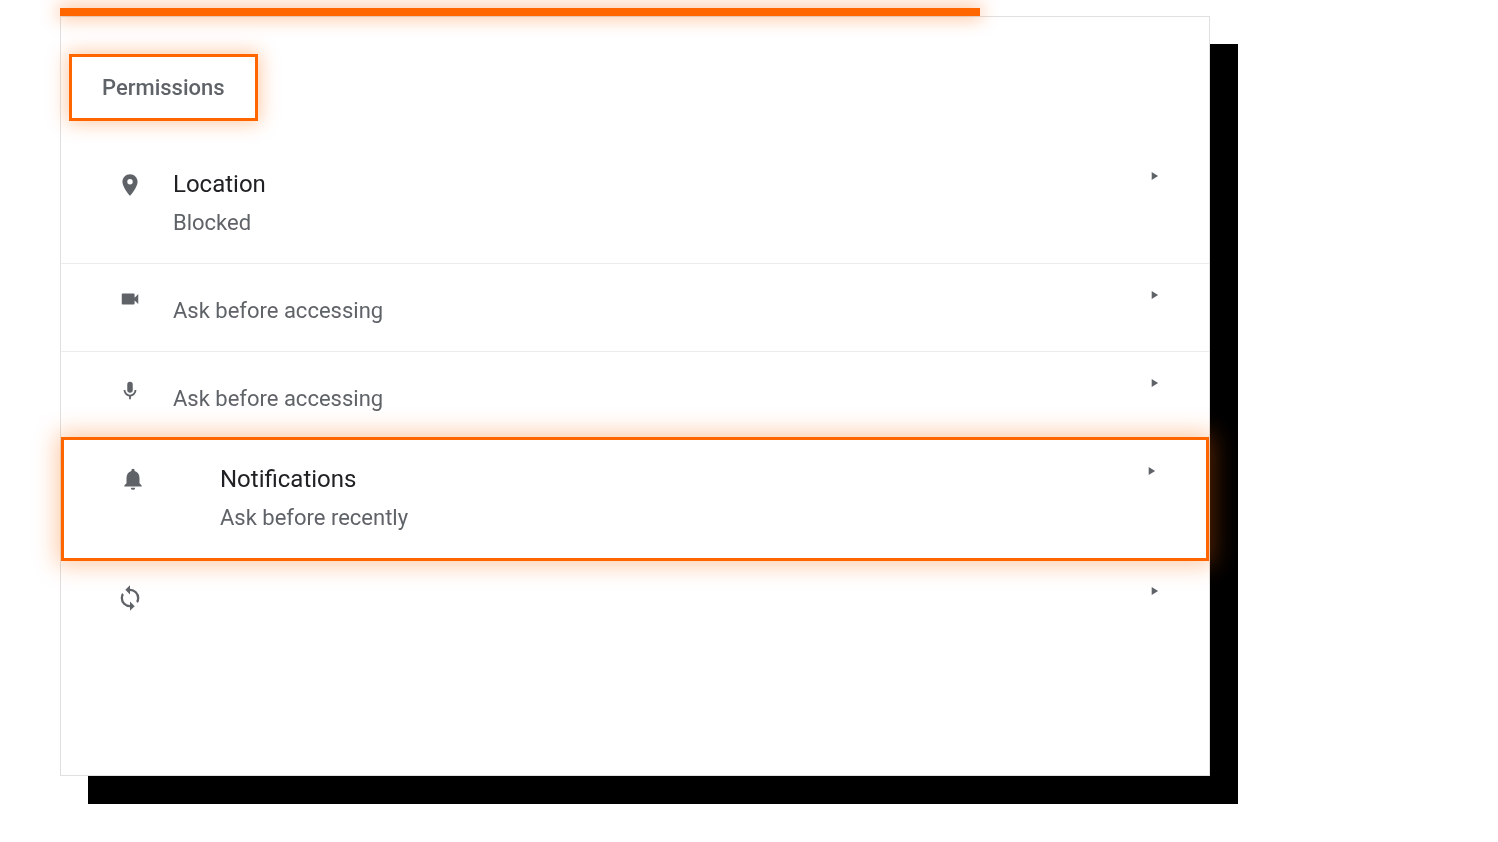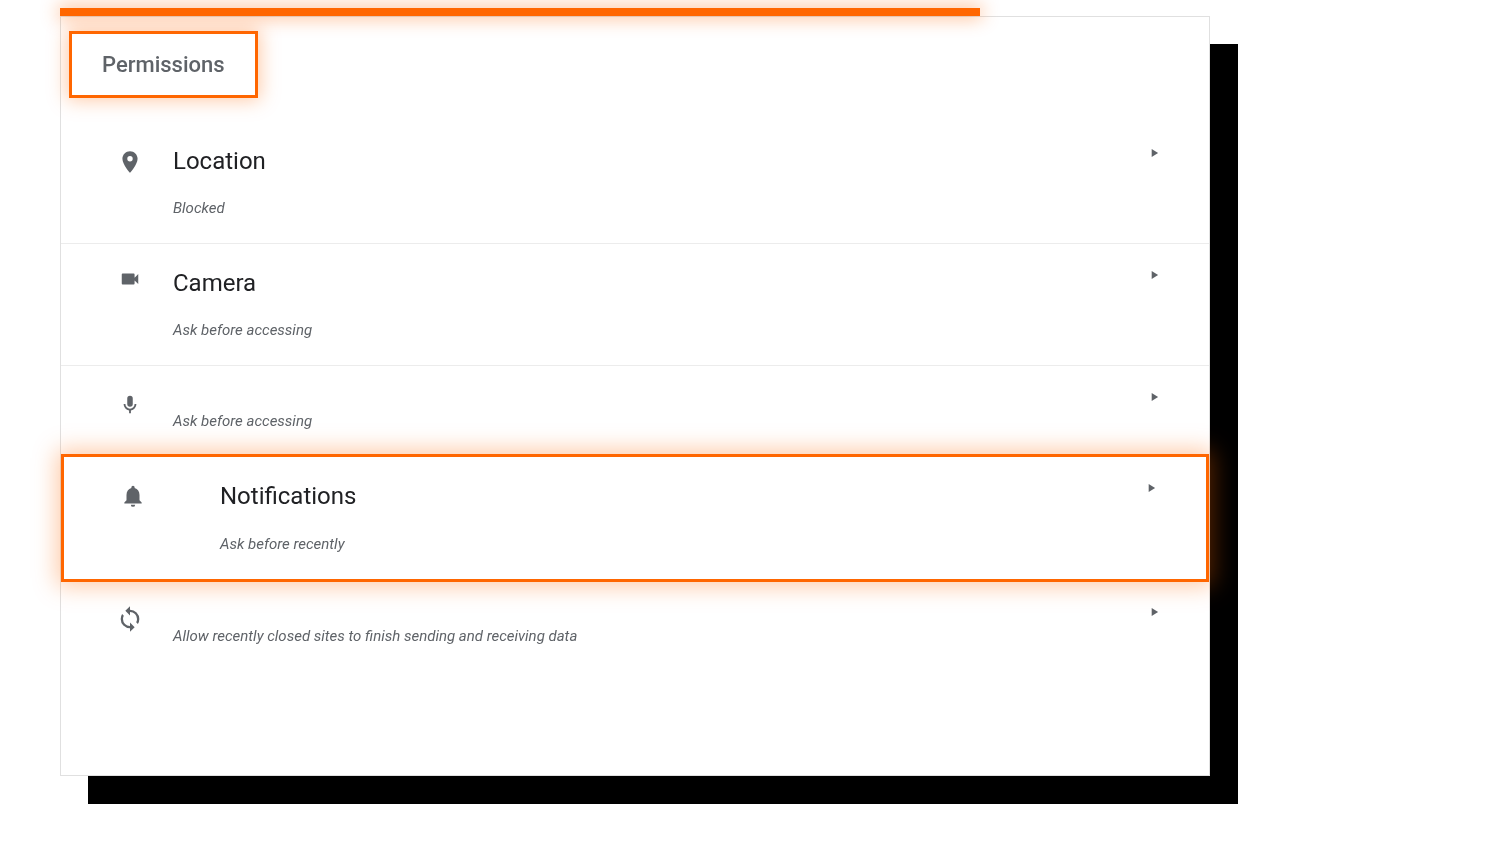--- a/index.html
+++ b/index.html
@@ -38,7 +38,7 @@
       border: 1px solid #e0e0e0;
       box-shadow: 28px 28px 0px 0px #000;
       min-height: 760px;
-      padding-top: 20px;
+      padding-top: 43px;
     }
     .panel::before{
       content:"";

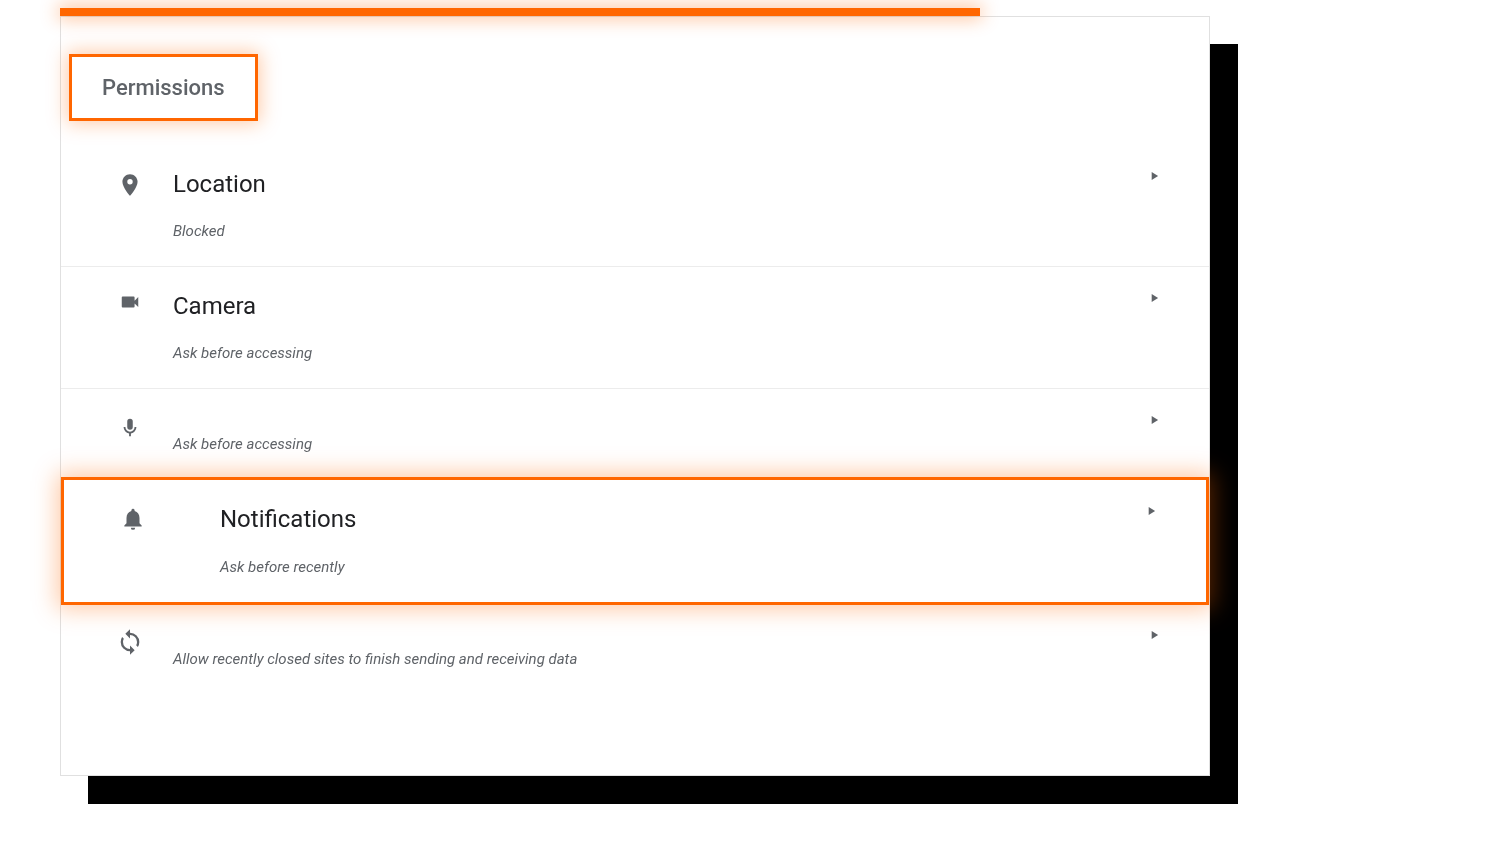--- a/index.html
+++ b/index.html
@@ -103,11 +103,10 @@
       font-weight: 400;
     }
     .row-sub {
-      font-size: 15px;
+      font-size: 22px;
       color: #5f6368;
       line-height: 1.4;
-      margin-top: 21px;
-      font-style: italic;
+      margin-top: 8px;
     }
     .row-chevron {
       width: 30px;

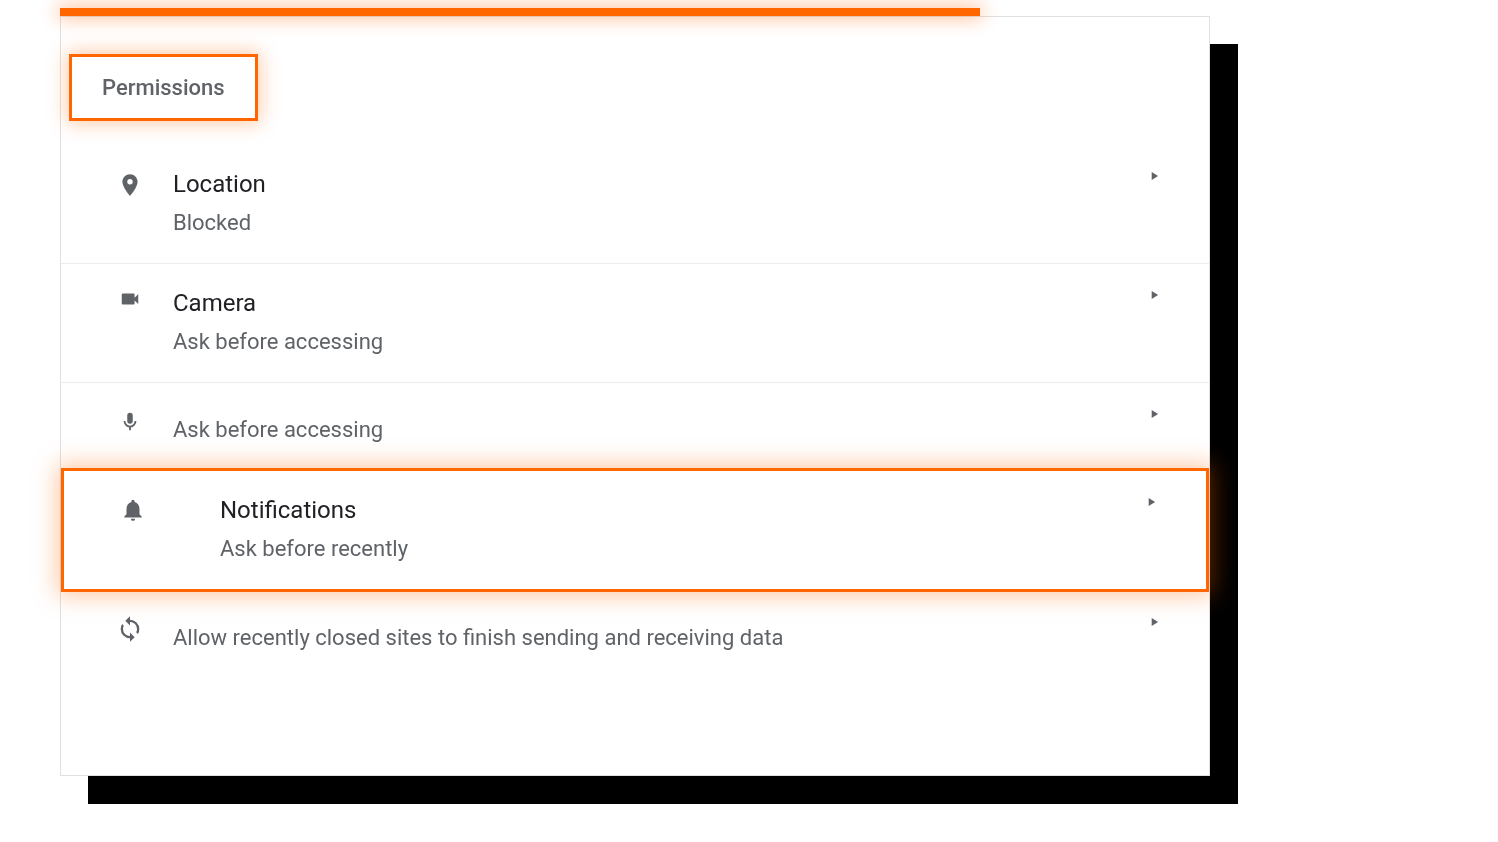--- a/index.html
+++ b/index.html
@@ -153,7 +153,6 @@
             </svg>
         </div>
         <div class="row-text">
-          <div class="row-title">Camera</div>
           <div class="row-sub">Ask before accessing</div>
         </div>
         <div class="row-chevron">

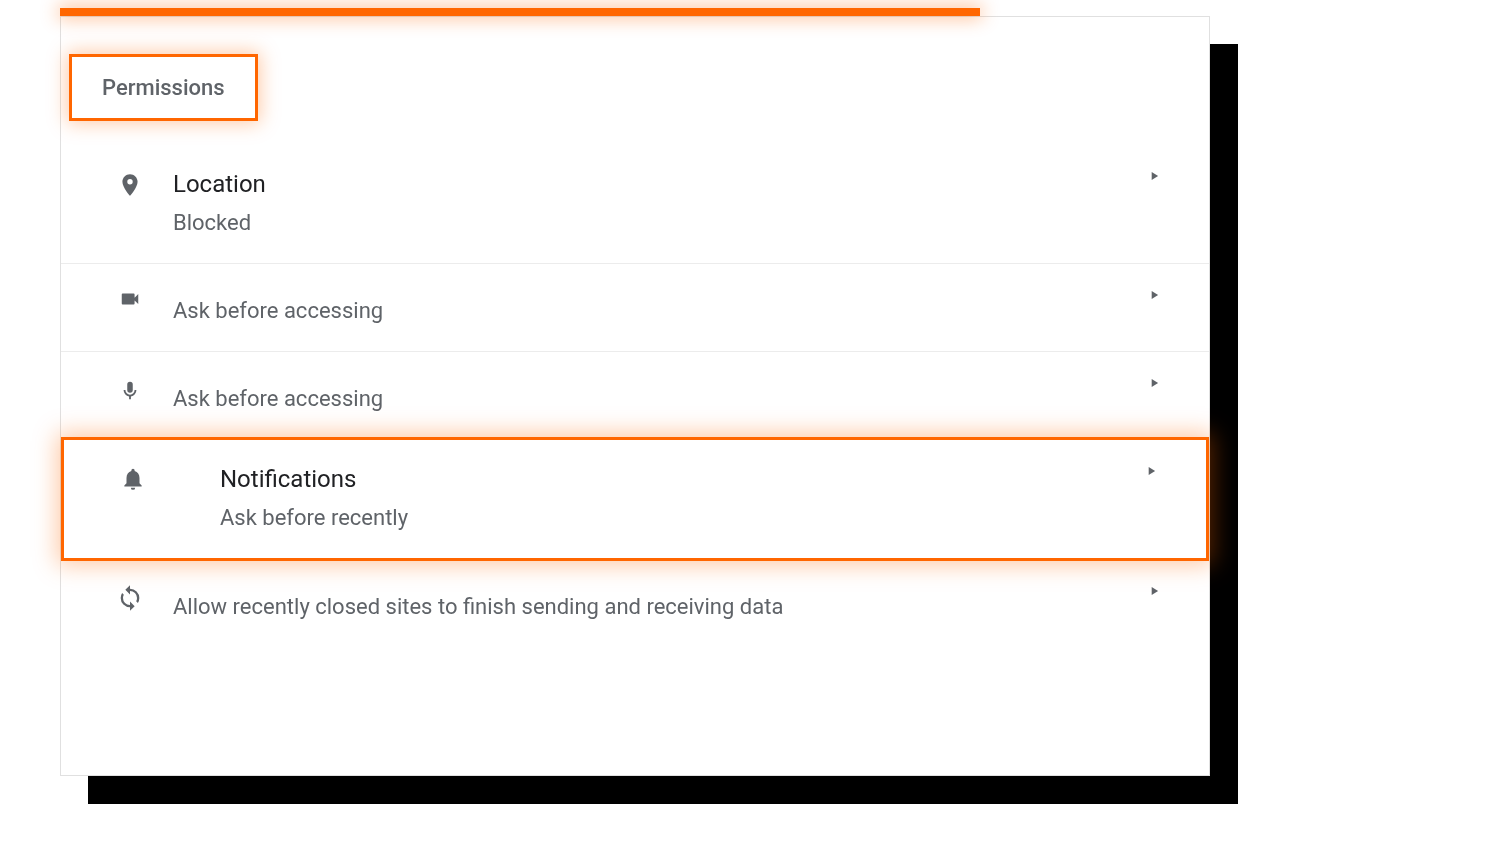--- a/index.html
+++ b/index.html
@@ -202,7 +202,6 @@
             </svg>
         </div>
         <div class="row-text">
-          <div class="row-sub">Allow recently closed sites to finish sending and receiving data</div>
         </div>
         <div class="row-chevron">
           <svg width="14" height="14" viewBox="0 0 24 24">

